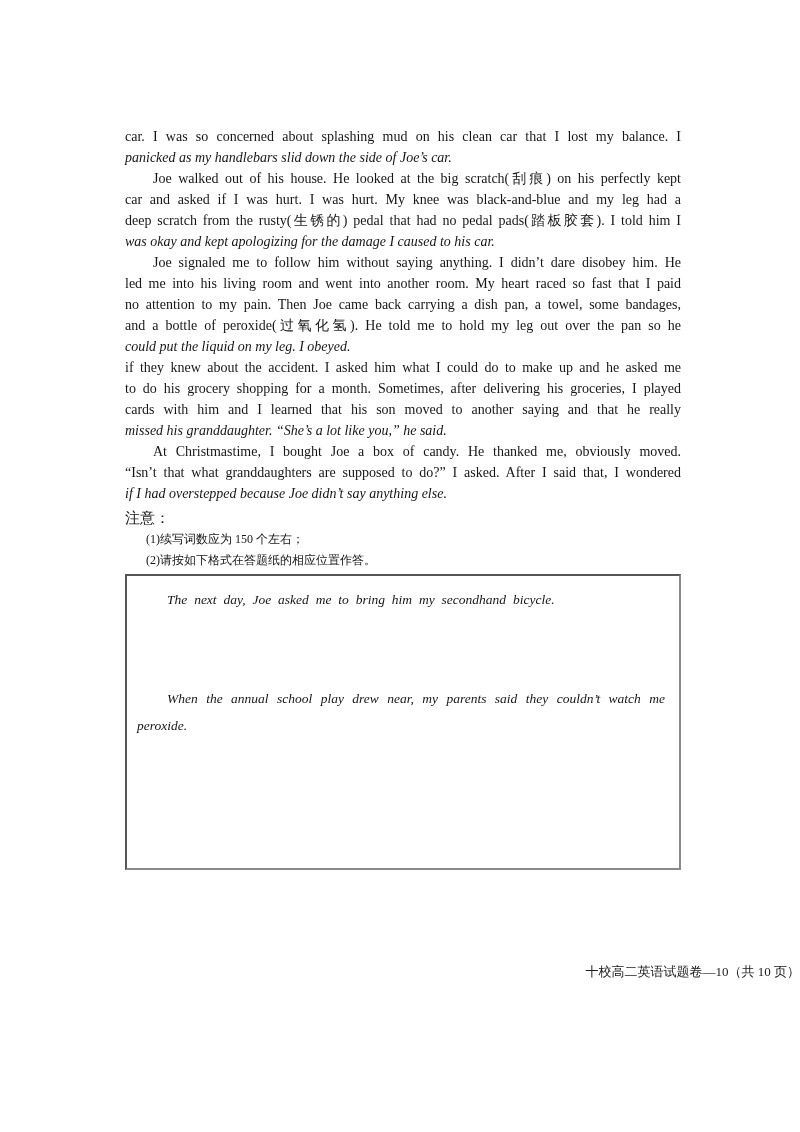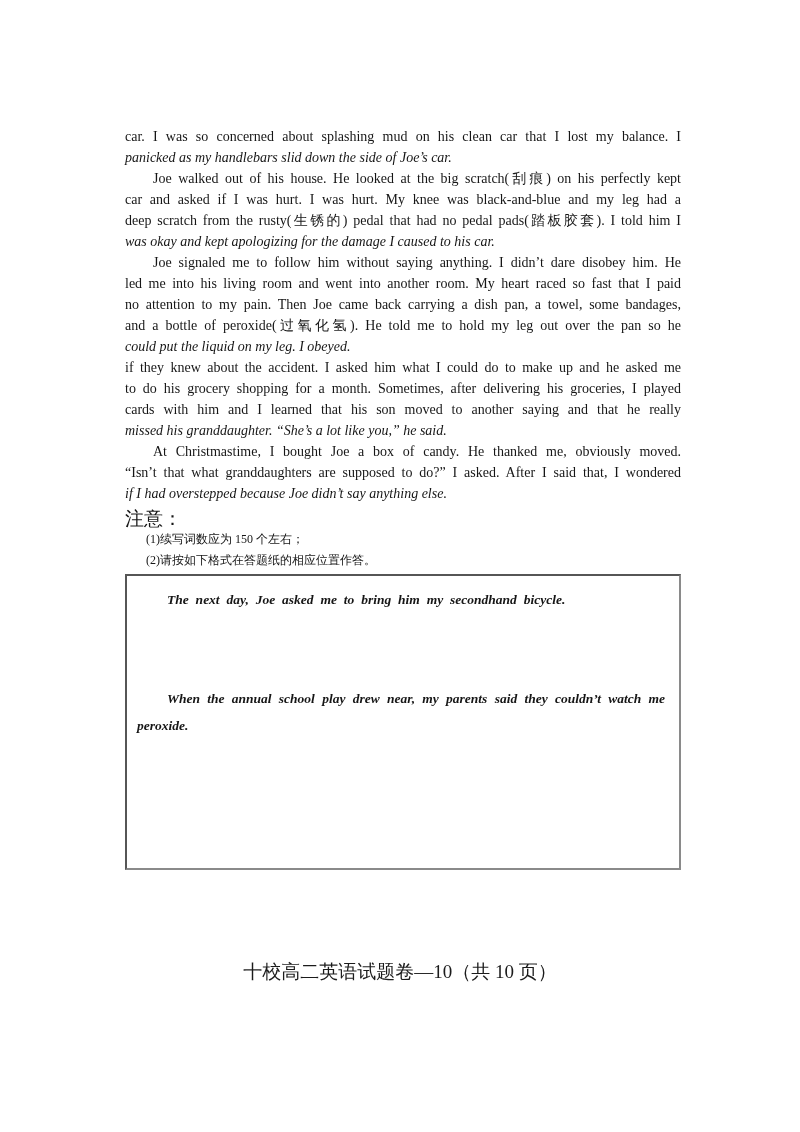--- a/index.html
+++ b/index.html
@@ -33,7 +33,7 @@
   .line.indent { text-indent: 28px; }
 
   .notes-label {
-    font-size: 19px;
+    font-size: 15px;
     line-height: 21px;
     margin-top: 4px;
   }

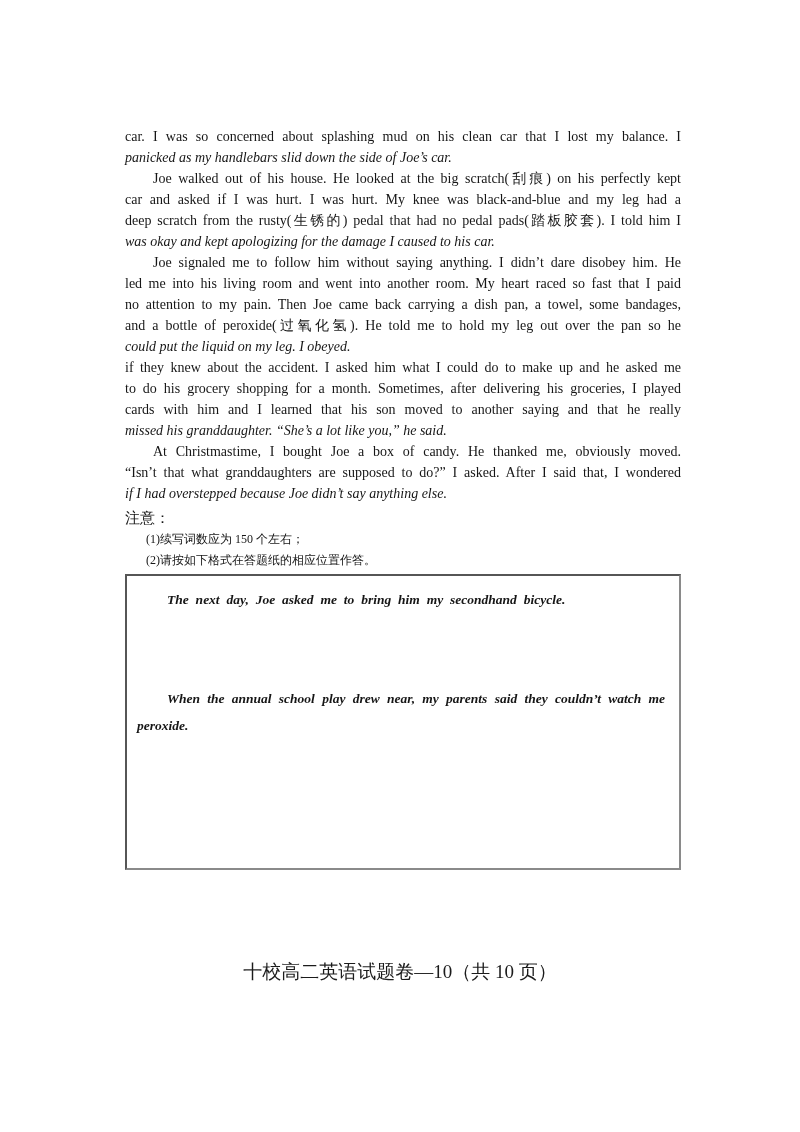--- a/index.html
+++ b/index.html
@@ -52,7 +52,6 @@
     border-bottom-color: #8a8a8a;
     padding: 10px 14px 0 10px;
     background: #ffffff;
-    font-weight: bold;
   }
   .prompt {
     font-style: italic;

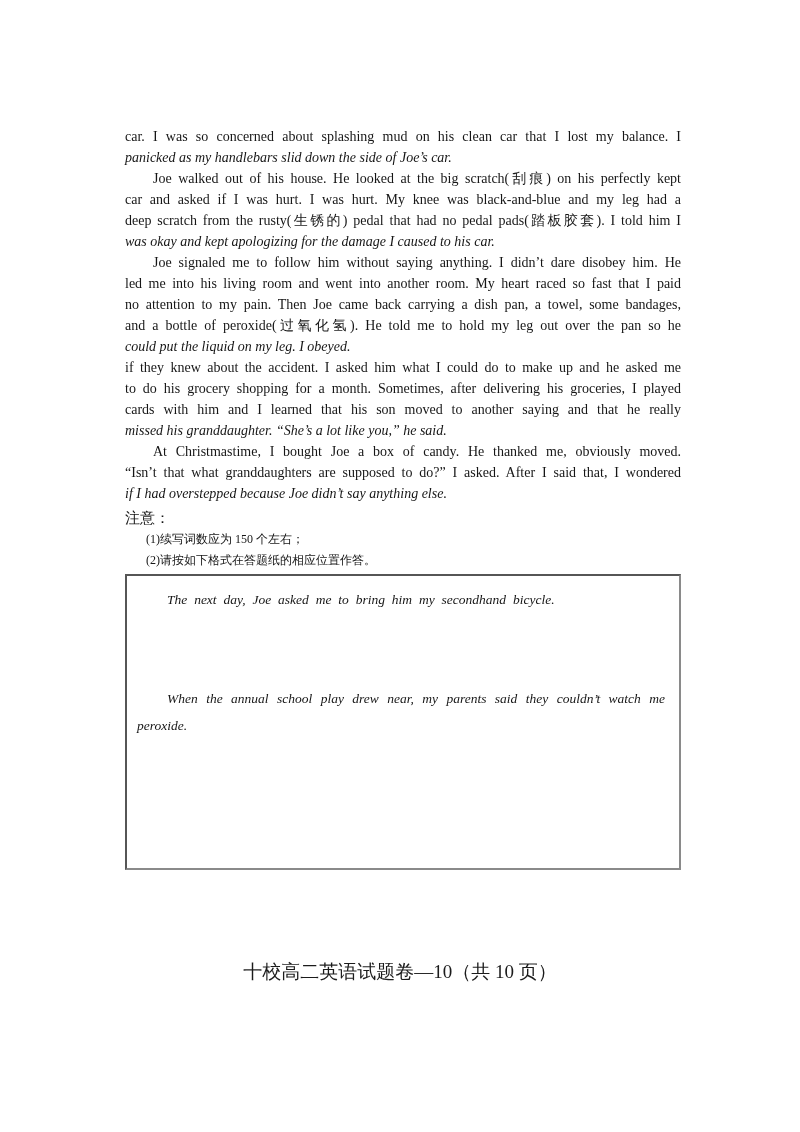--- a/index.html
+++ b/index.html
@@ -77,8 +77,8 @@
     top: 963px;
     left: 0;
     width: 100%;
-    text-align: center;
-    font-size: 19px;
+    text-align: right;
+    font-size: 13px;
     line-height: 18px;
     color: #1b1b1b;
   }

